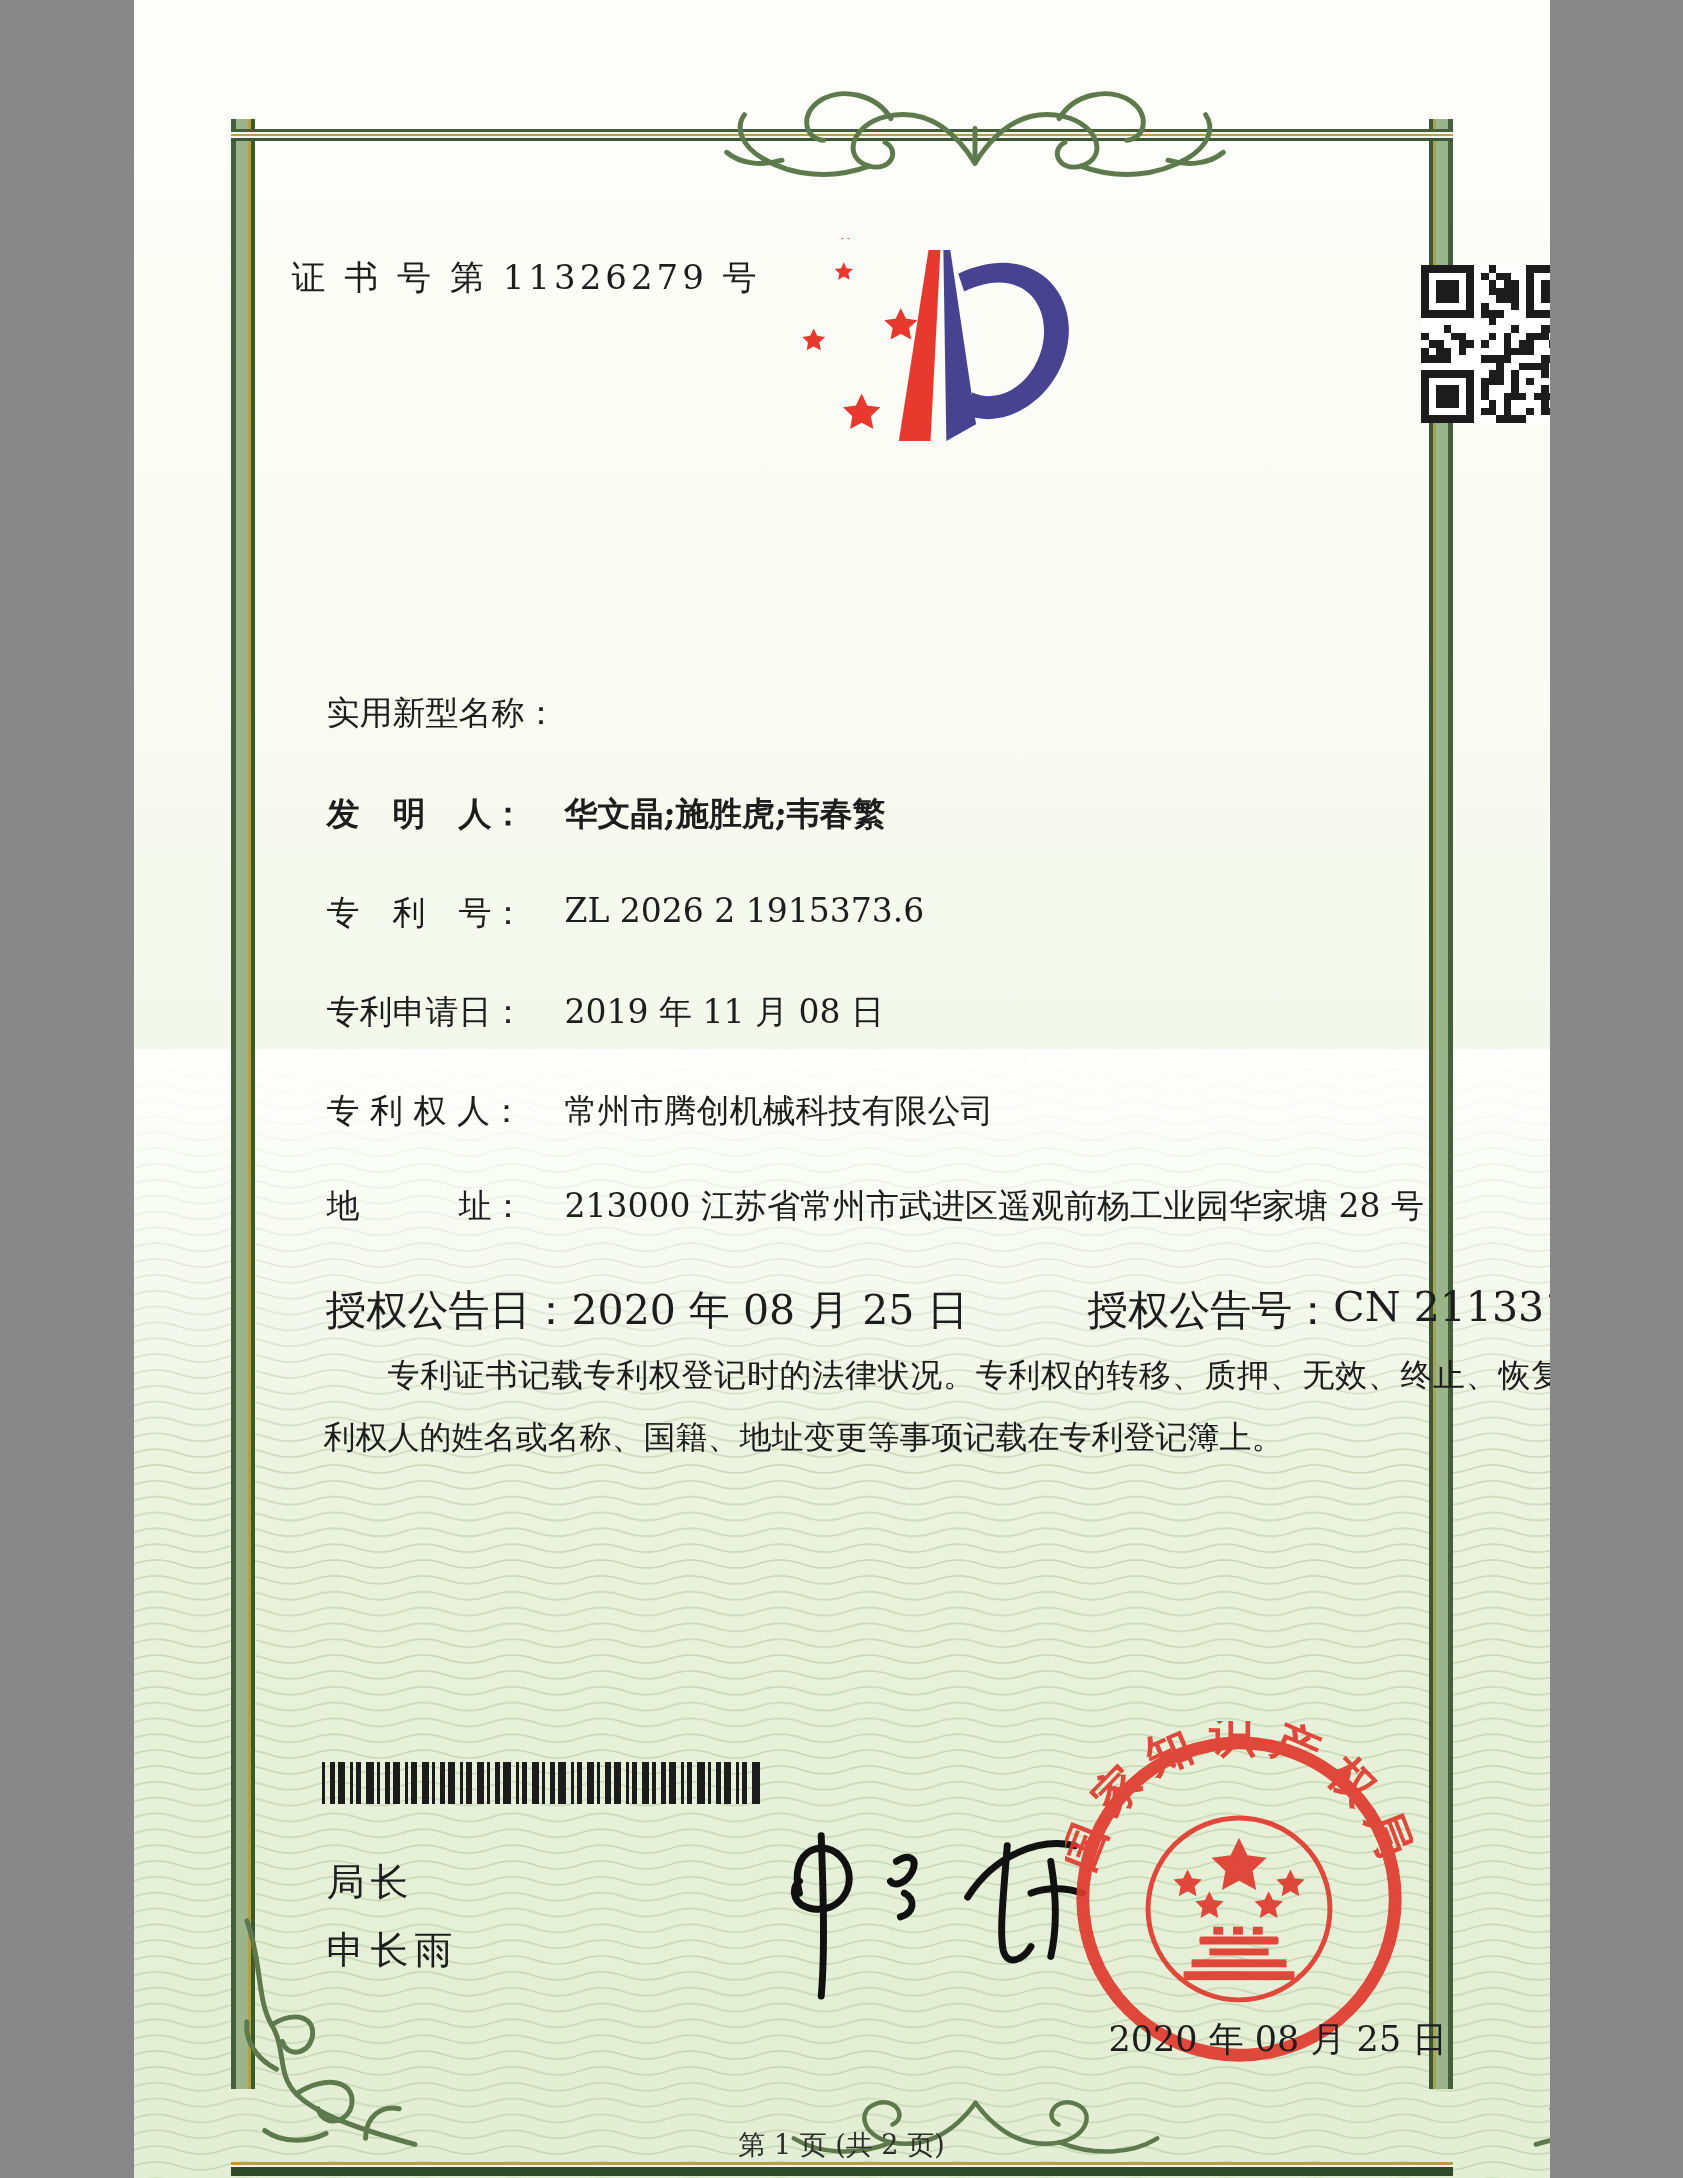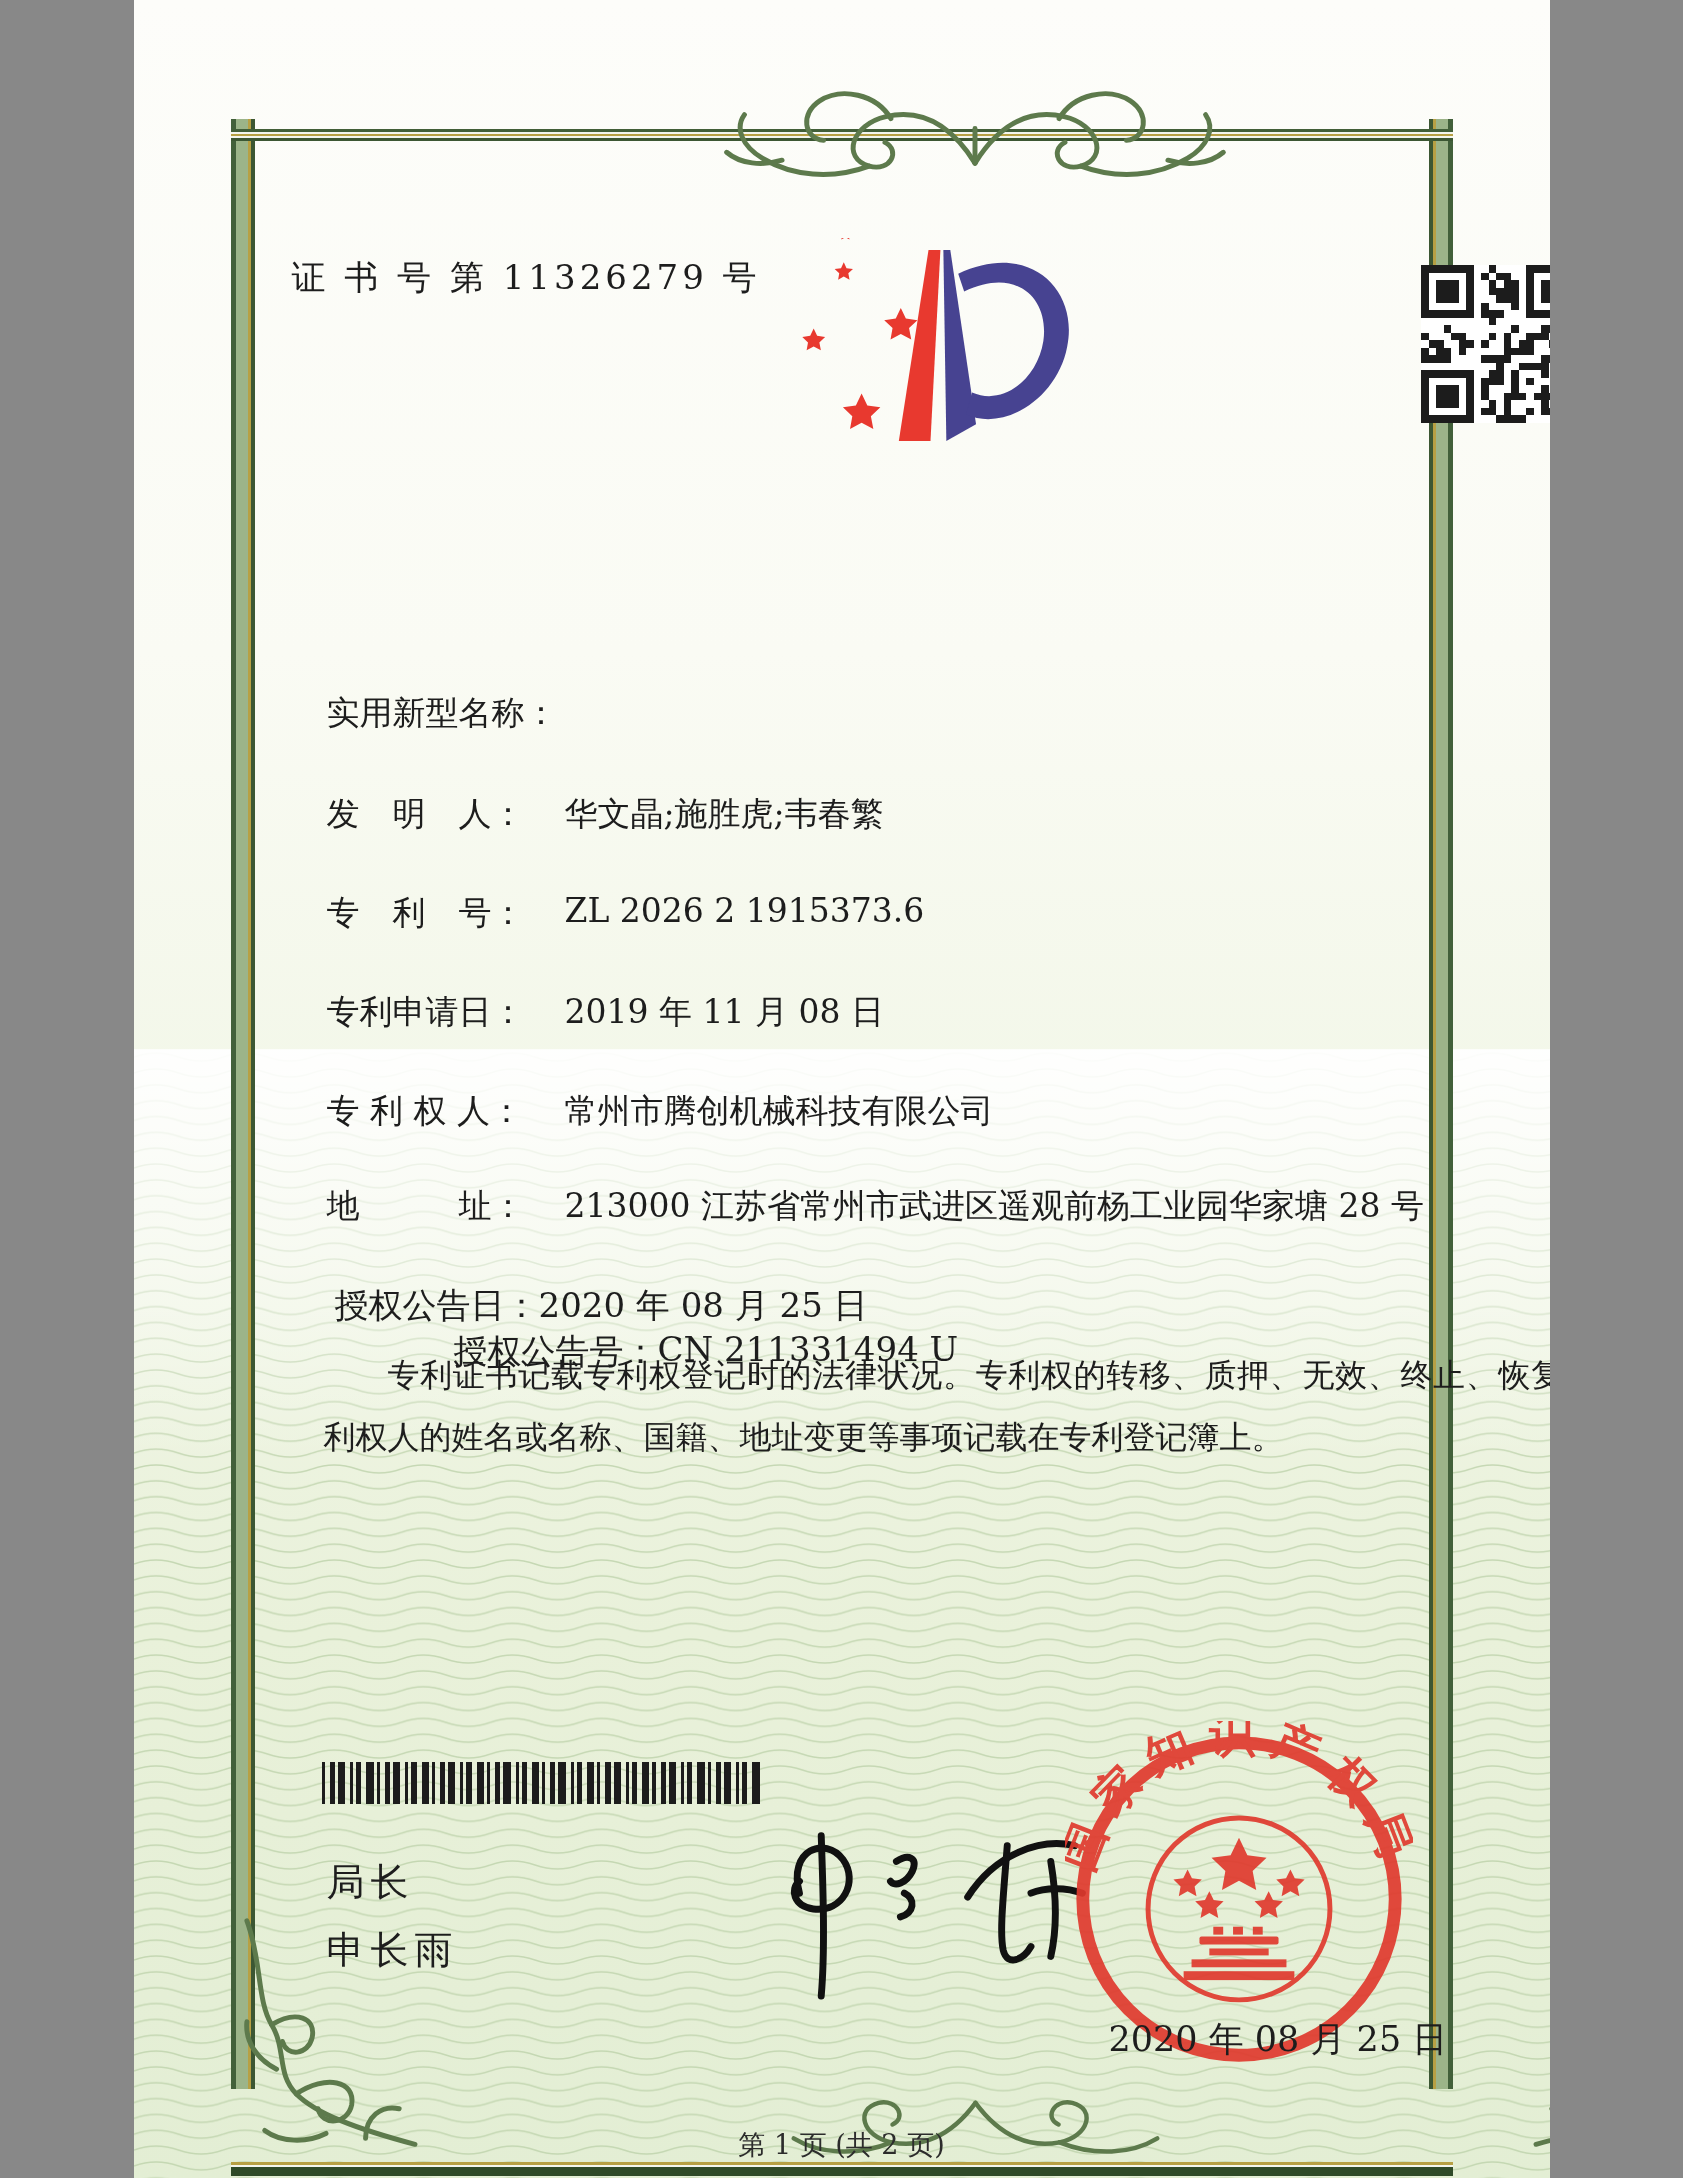--- a/index.html
+++ b/index.html
@@ -253,7 +253,7 @@
   <div class="abs field" style="top:691px;">
     <span class="lbl">实用新型名称：</span>
   </div>
-  <div class="abs field" style="top:792px;">
+  <div class="abs field" style="top:792px;font-weight:bold;">
     <span class="lbl">发　明　人：</span>
     <span>华文晶;施胜虎;韦春繁</span>
   </div>

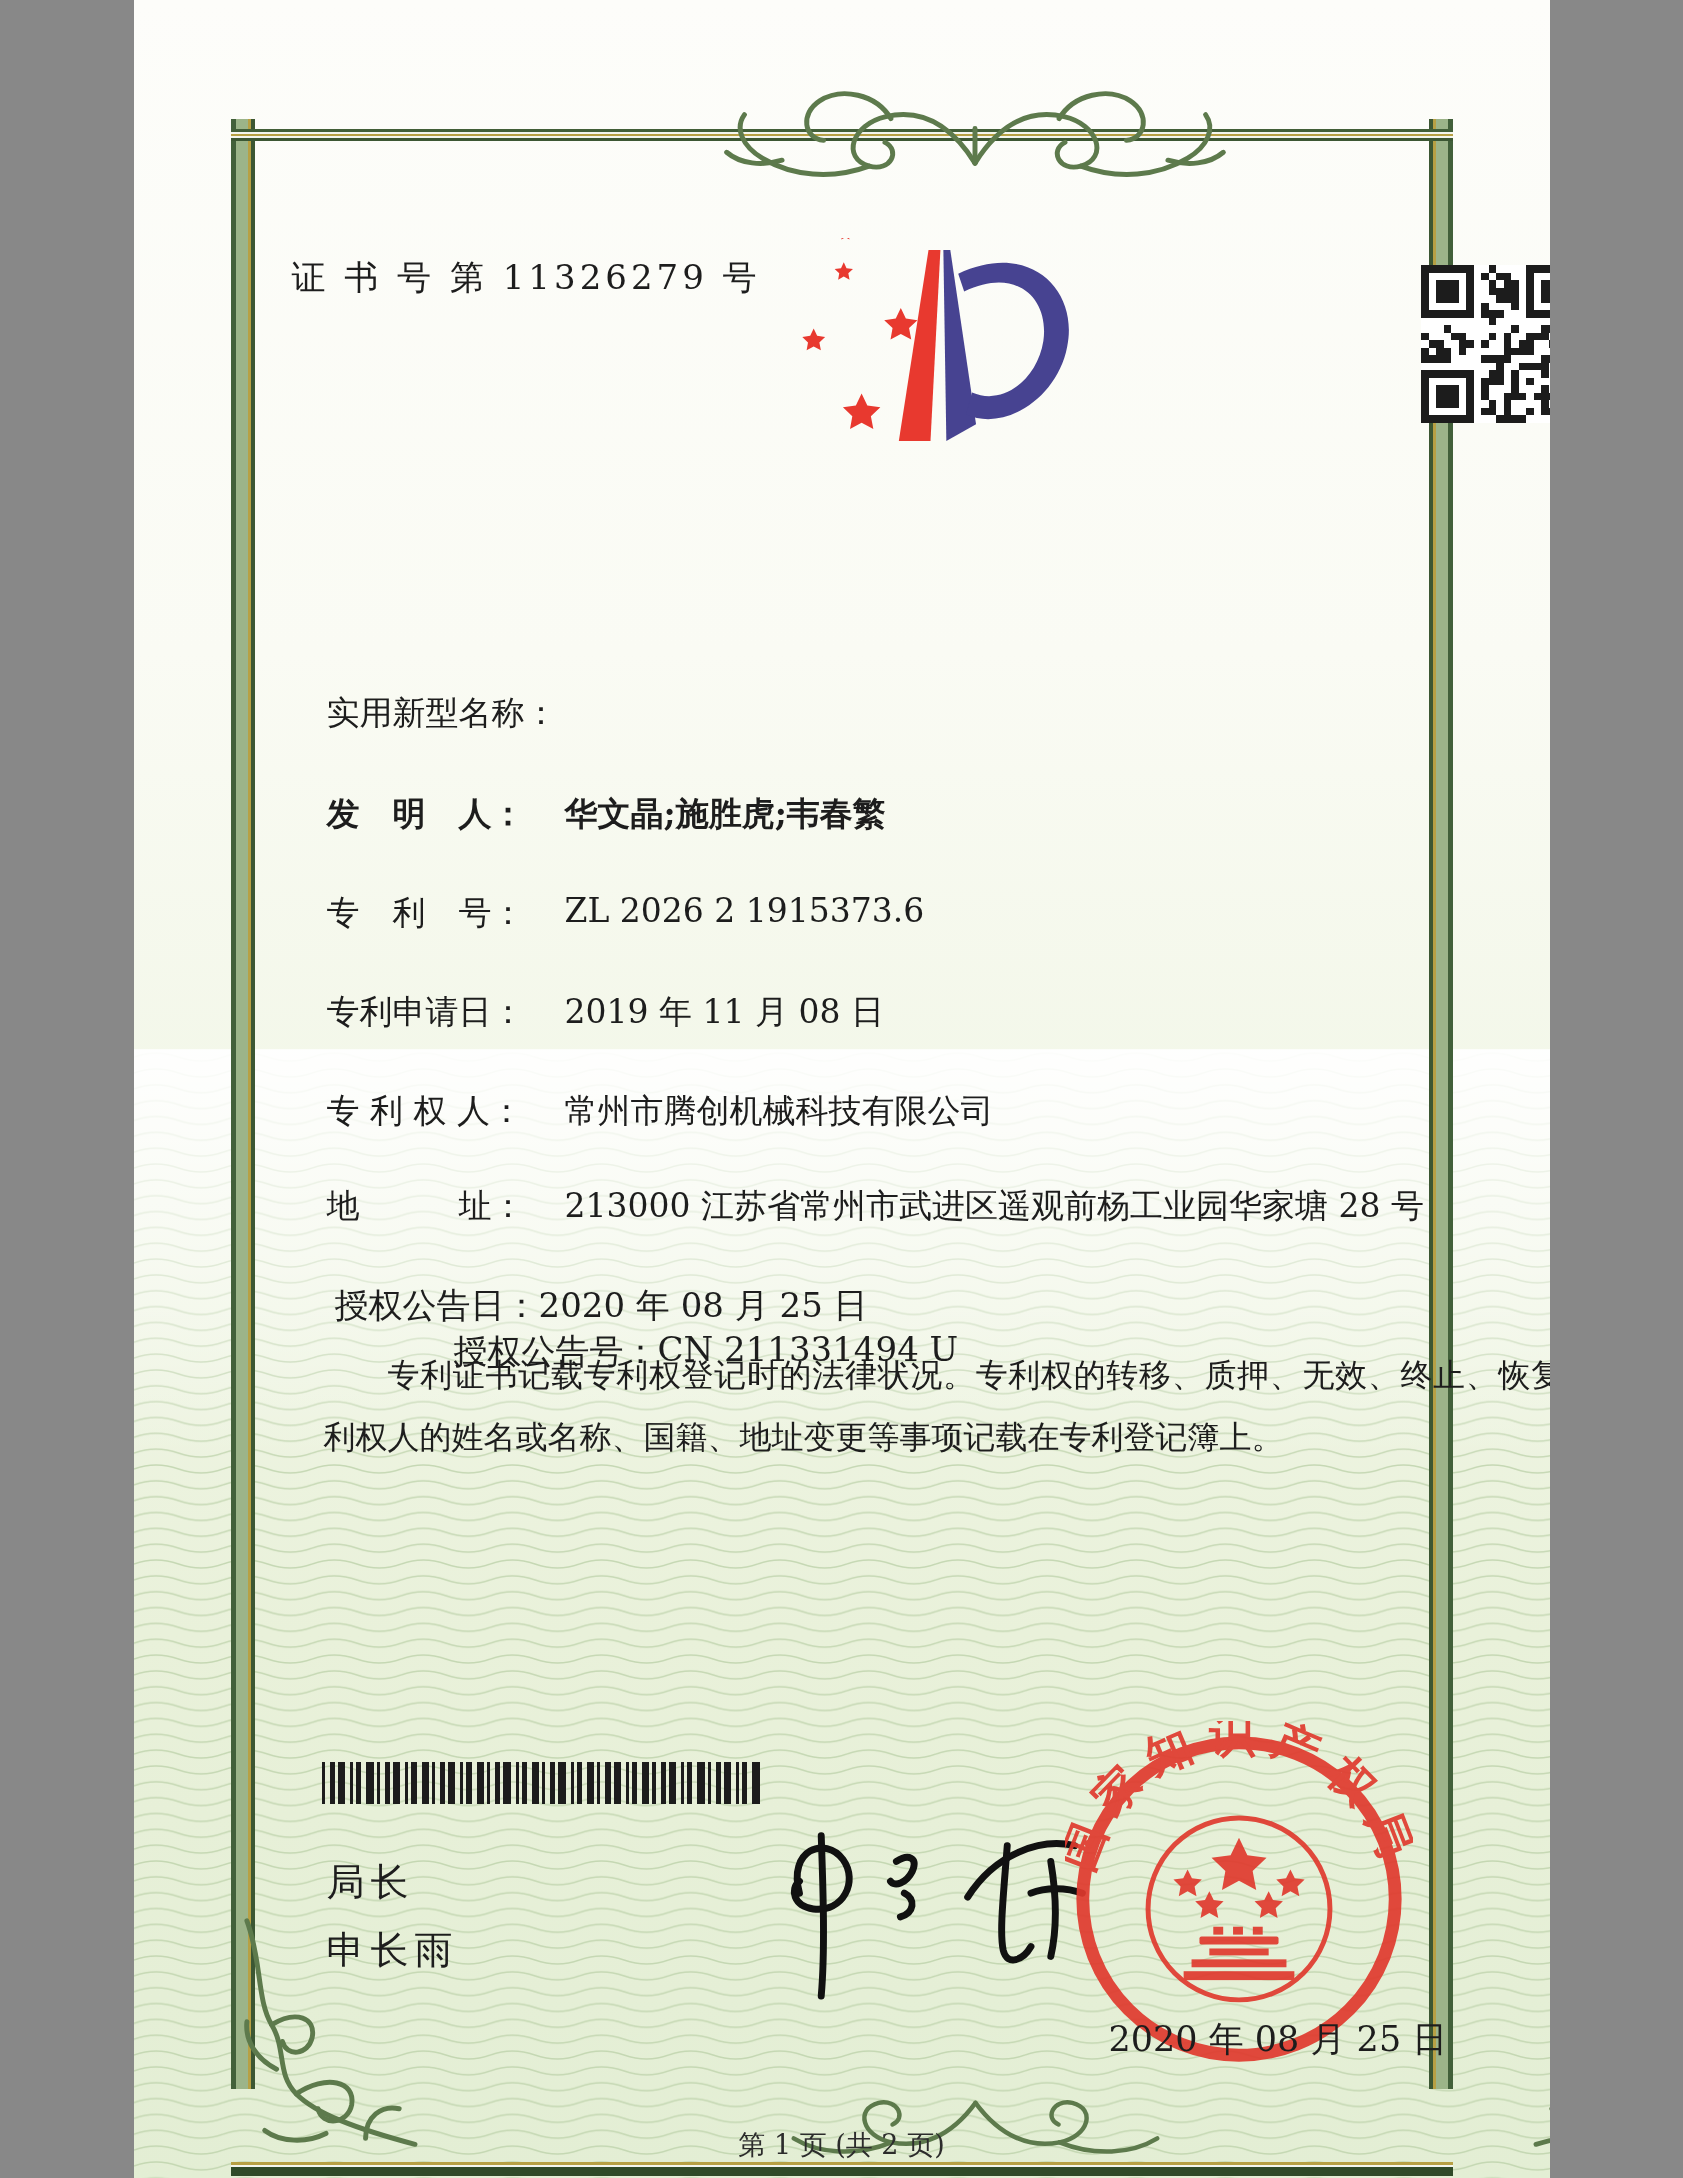--- a/index.html
+++ b/index.html
@@ -23,7 +23,7 @@
   .title{left:0;right:0;top:495px;text-align:center;font-size:79px;font-weight:bold;letter-spacing:30px;margin:0;}
   .field{left:193px;width:1317px;display:flex;font-size:33px;white-space:nowrap;}
   .field .lbl{width:238px;flex:0 0 auto;}
-  .grant-row{left:201px;width:1317px;display:flex;font-size:34px;white-space:nowrap;flex-direction:column;}
+  .grant-row{left:192px;width:1317px;display:flex;font-size:41px;white-space:nowrap;}
   .grant-row .pair{display:flex;}
   .grant-row .pair.second{margin-left:119px;}
   .paras{left:190px;width:1305px;top:1344px;font-size:32px;line-height:62px;text-align:justify;}

